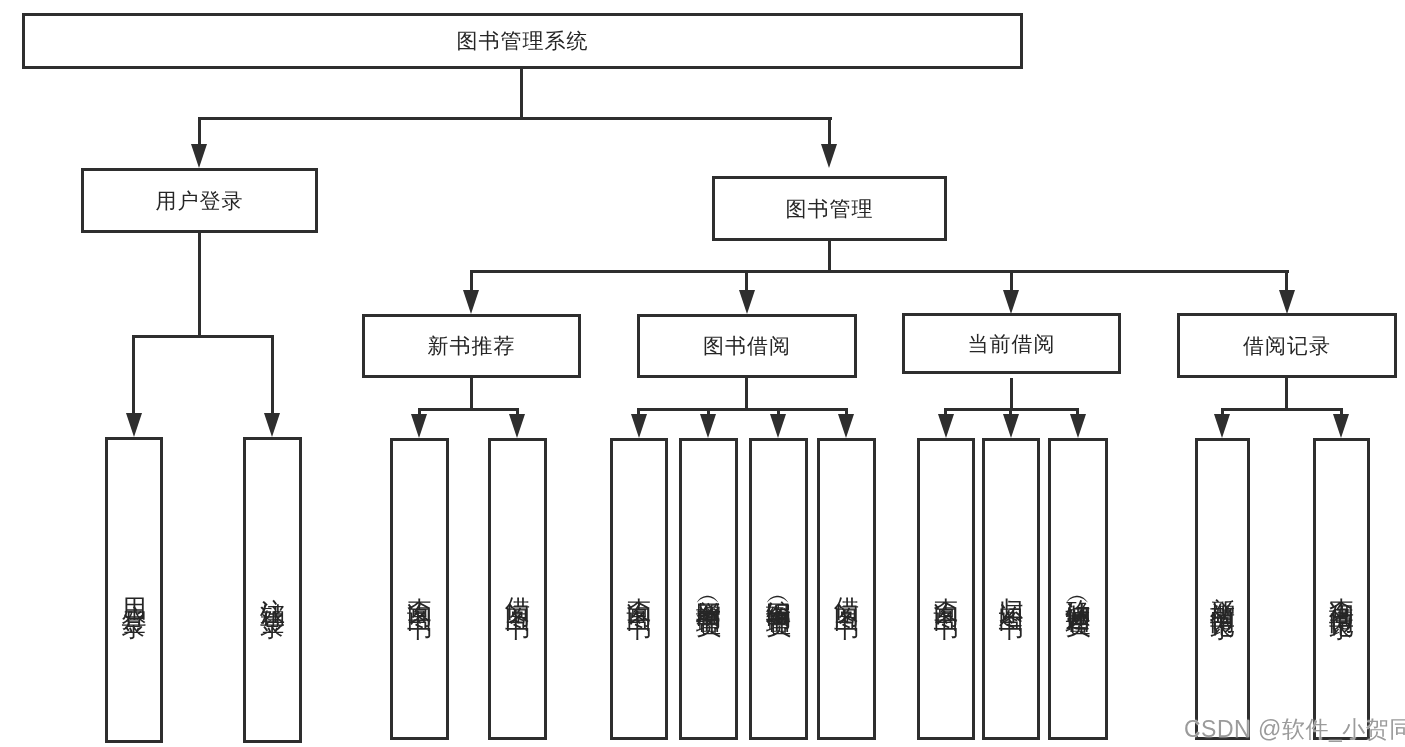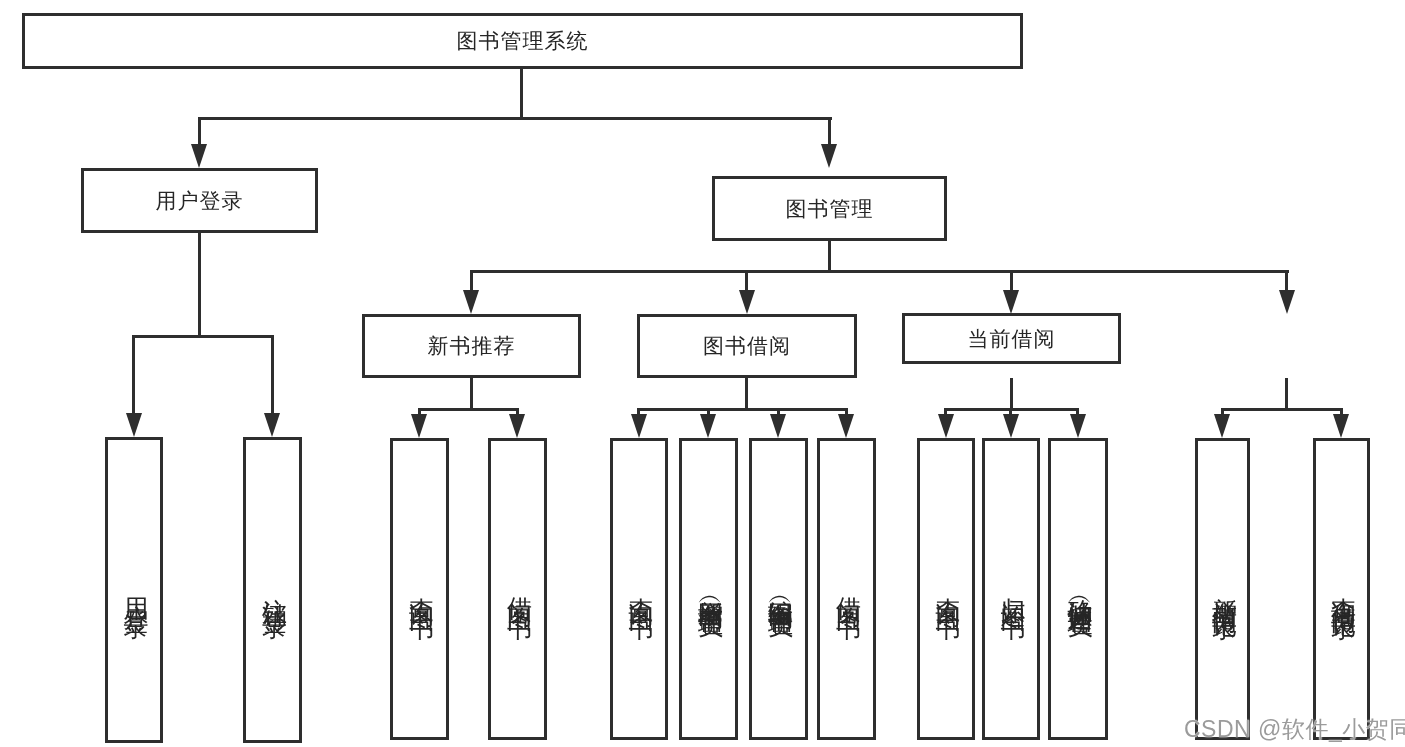--- a/index.html
+++ b/index.html
@@ -20,7 +20,6 @@
     display:flex;align-items:center;justify-content:center;
     font-size:21px;letter-spacing:1px;white-space:nowrap;
     z-index:2;
-    font-family:Liberation Mono, monospace;
   }
   .leaf{
     writing-mode:vertical-rl;

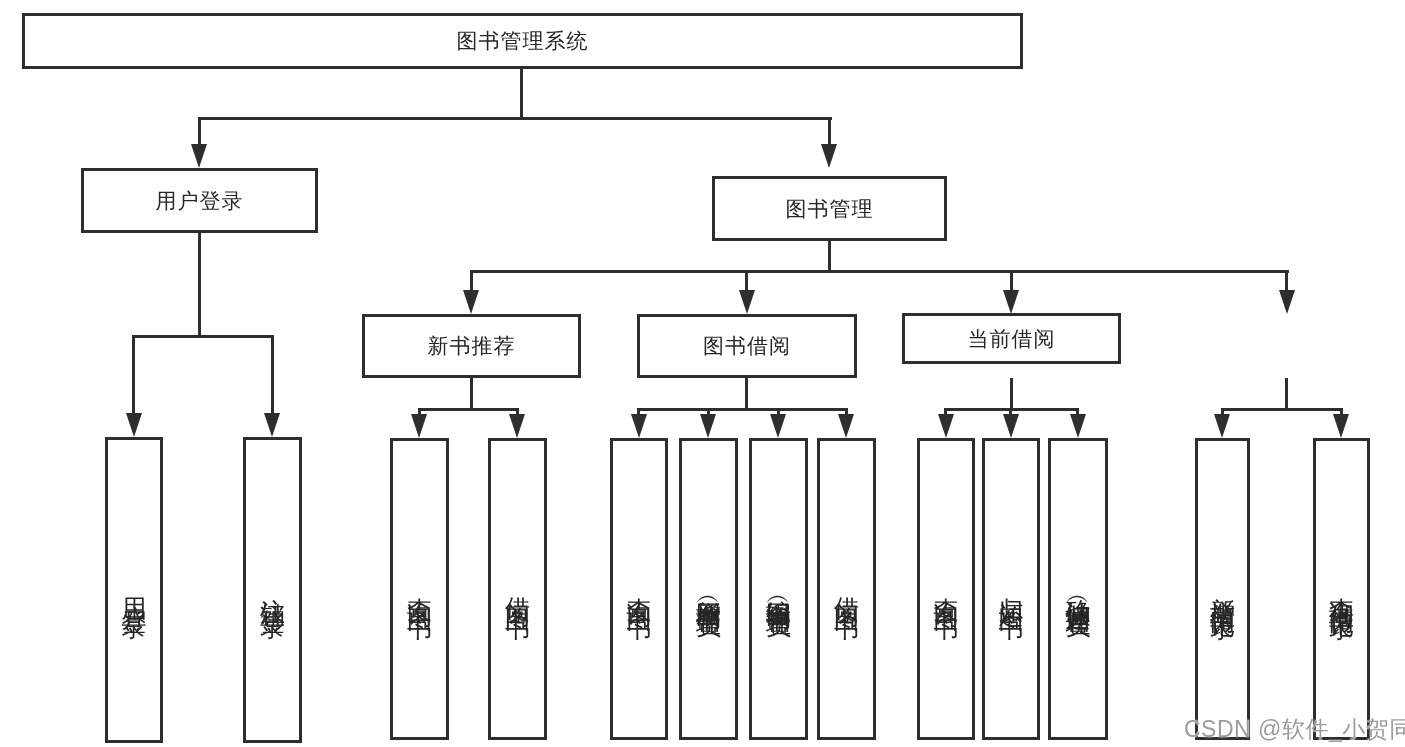--- a/index.html
+++ b/index.html
@@ -76,7 +76,7 @@
 
   <div class="box" style="left:362px;top:314px;width:219px;height:64px;">新书推荐</div>
   <div class="box" style="left:637px;top:314px;width:220px;height:64px;">图书借阅</div>
-  <div class="box" style="left:902px;top:313px;width:219px;height:51px;">当前借阅</div>
+  <div class="box" style="left:902px;top:313px;width:219px;height:61px;">当前借阅</div>
 
   <div class="v" style="left:470px;top:378px;height:30px;"></div>
   <div class="h" style="left:418px;top:408px;width:101px;"></div>

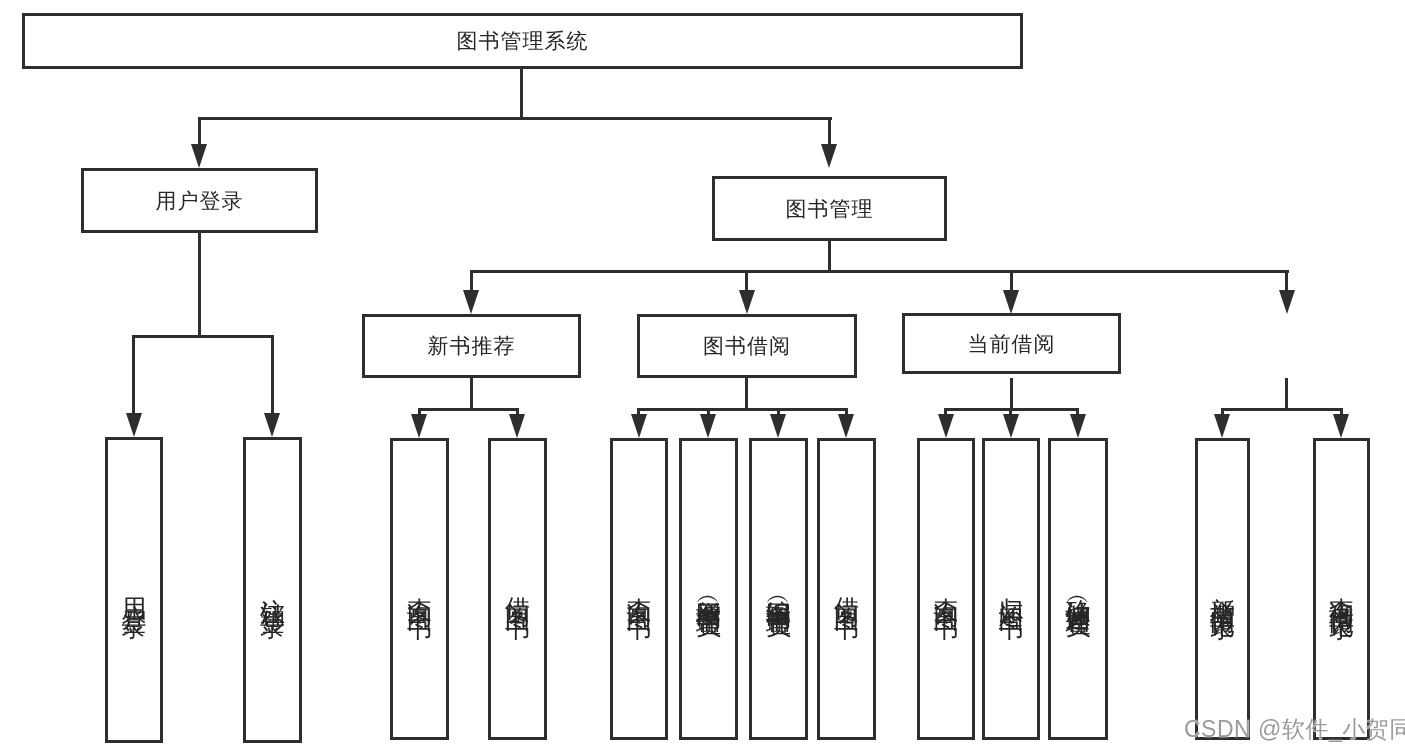--- a/index.html
+++ b/index.html
@@ -77,6 +77,7 @@
   <div class="box" style="left:362px;top:314px;width:219px;height:64px;">新书推荐</div>
   <div class="box" style="left:637px;top:314px;width:220px;height:64px;">图书借阅</div>
   <div class="box" style="left:902px;top:313px;width:219px;height:61px;">当前借阅</div>
+  <div class="box" style="left:1177px;top:313px;width:220px;height:65px;">借阅记录</div>
 
   <div class="v" style="left:470px;top:378px;height:30px;"></div>
   <div class="h" style="left:418px;top:408px;width:101px;"></div>

